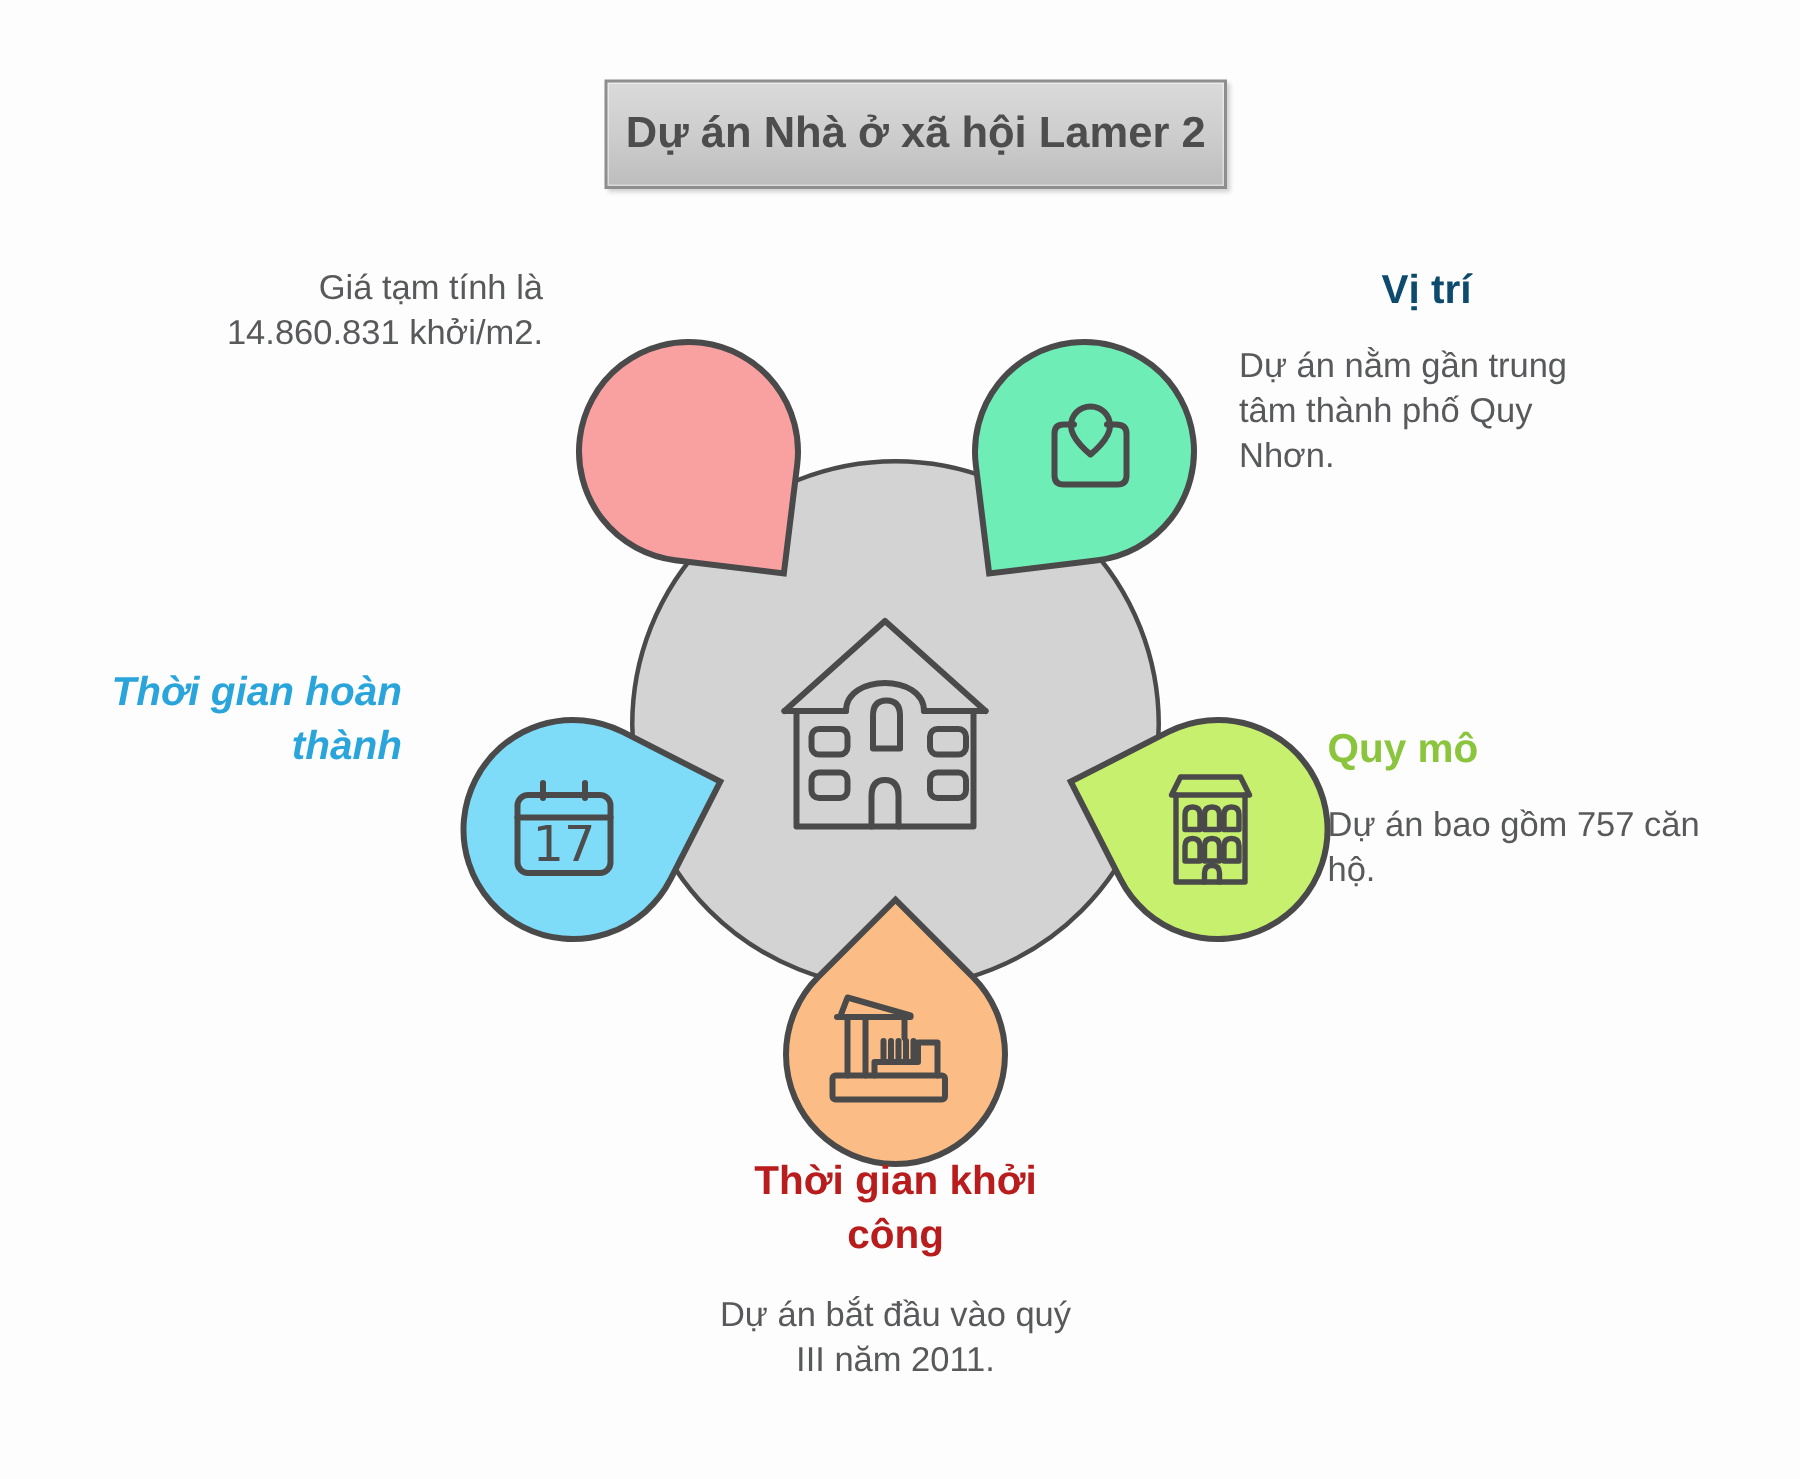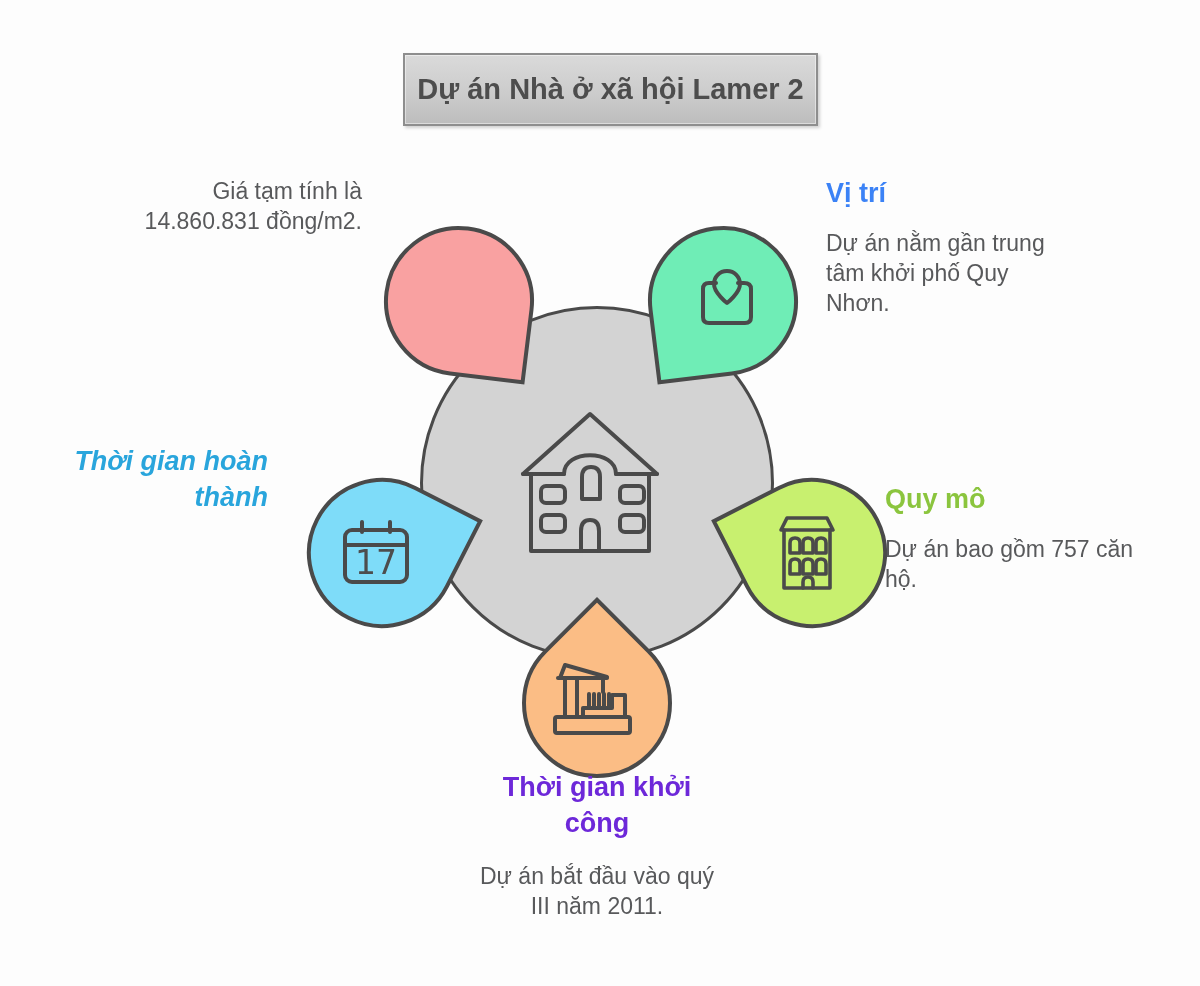--- a/index.html
+++ b/index.html
@@ -128,7 +128,7 @@
 
   <div class="sec sec-price">
     <p>Giá tạm tính là
-14.860.831 đồng/m2.</p>
+14.860.831 khởi/m2.</p>
   </div>
 
   <div class="sec sec-location">

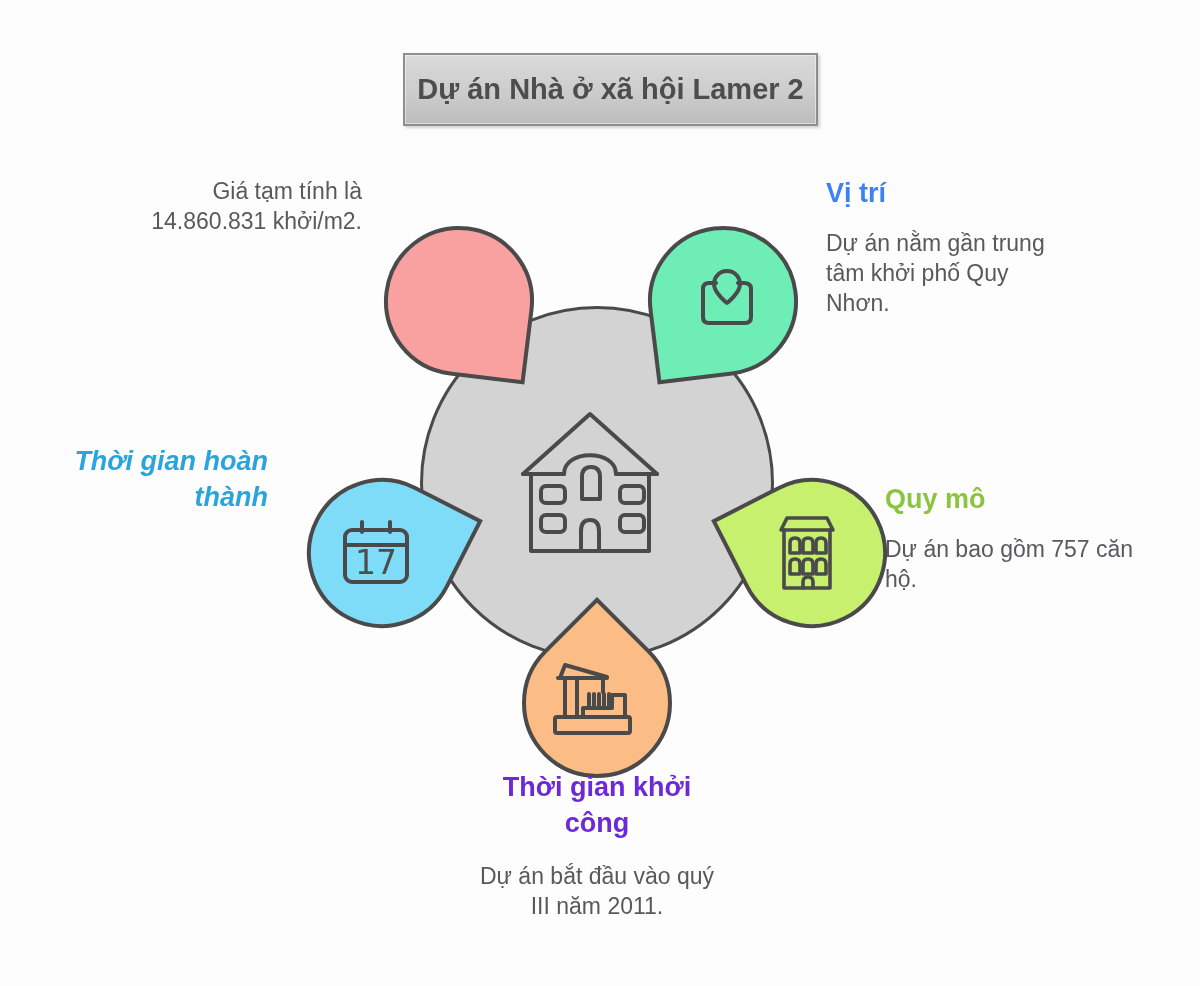--- a/index.html
+++ b/index.html
@@ -132,7 +132,7 @@
   </div>
 
   <div class="sec sec-location">
-    <h2 style="color: #3b82f6;">Vị trí</h2>
+    <h2 style="color: #0c4a6e; text-align: center;">Vị trí</h2>
     <p>Dự án nằm gần trung
 tâm khởi phố Quy
 Nhơn.</p>

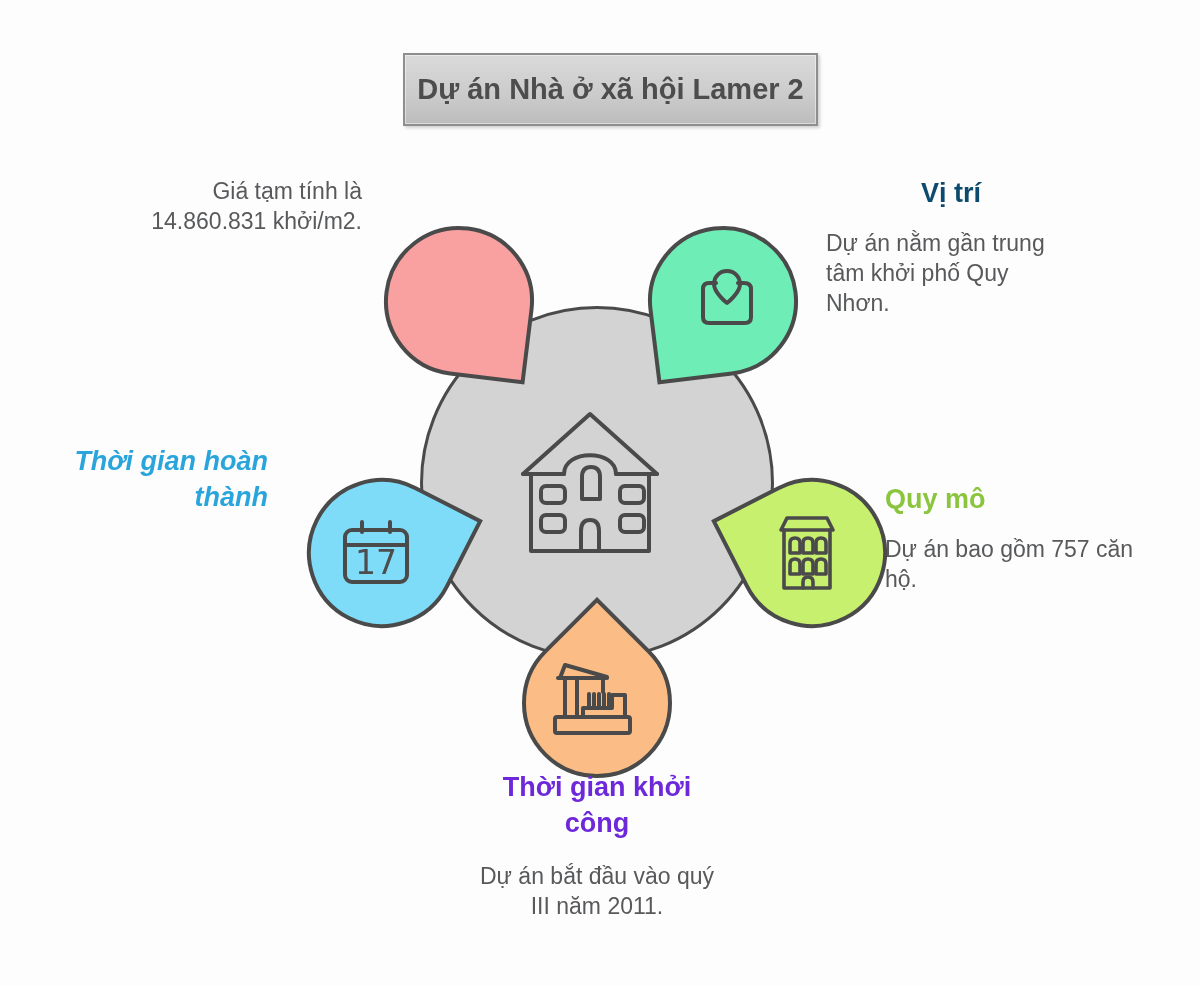--- a/index.html
+++ b/index.html
@@ -134,7 +134,7 @@
   <div class="sec sec-location">
     <h2 style="color: #0c4a6e; text-align: center;">Vị trí</h2>
     <p>Dự án nằm gần trung
-tâm khởi phố Quy
+tâm thành phố Quy
 Nhơn.</p>
   </div>
 

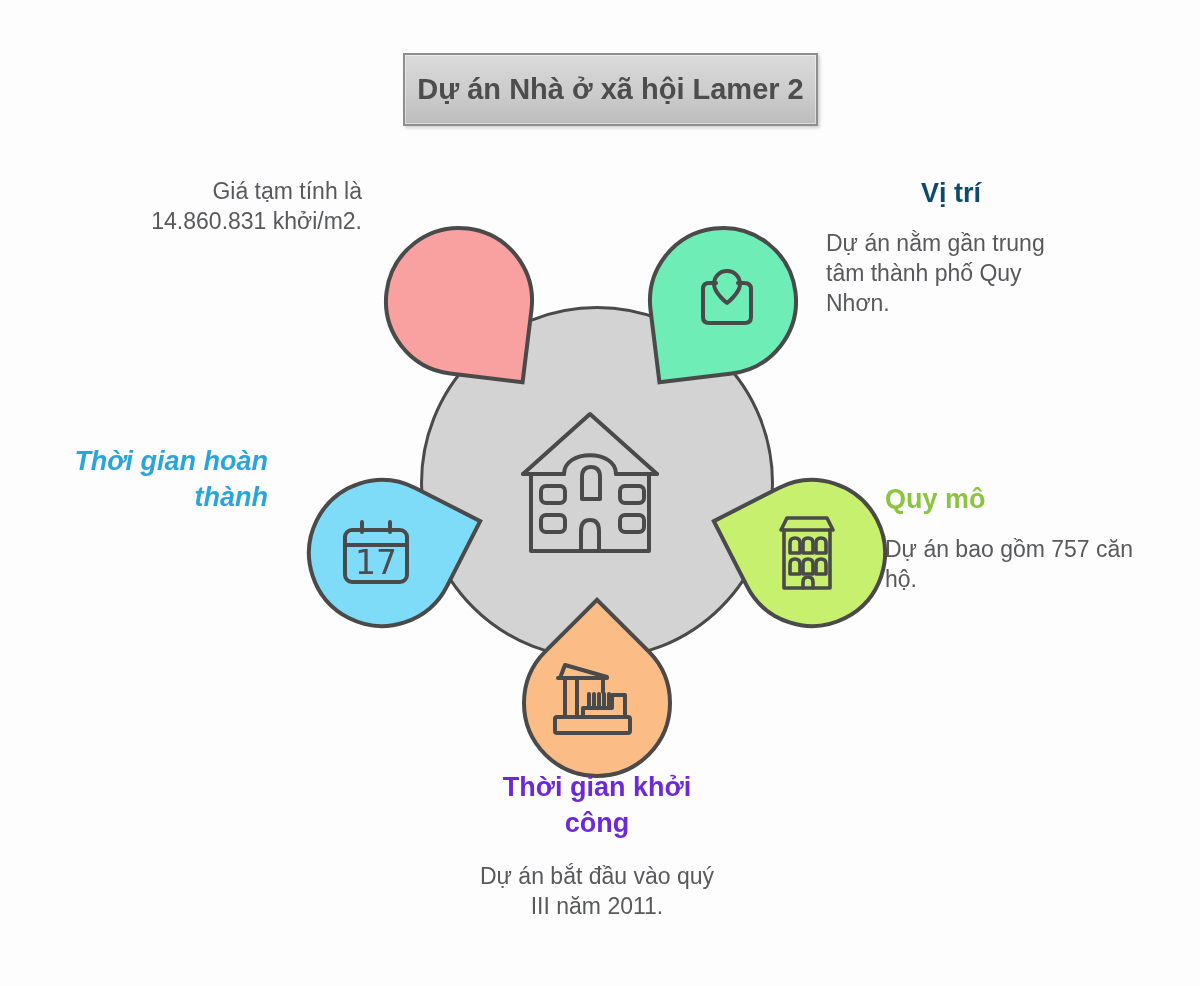--- a/index.html
+++ b/index.html
@@ -150,7 +150,7 @@
   </div>
 
   <div class="sec sec-start">
-    <h2 style="color: #6d28d9;">Thời gian khởi
+    <h2 style="color: #b91c1c;">Thời gian khởi
 công</h2>
     <p>Dự án bắt đầu vào quý
 III năm 2011.</p>

